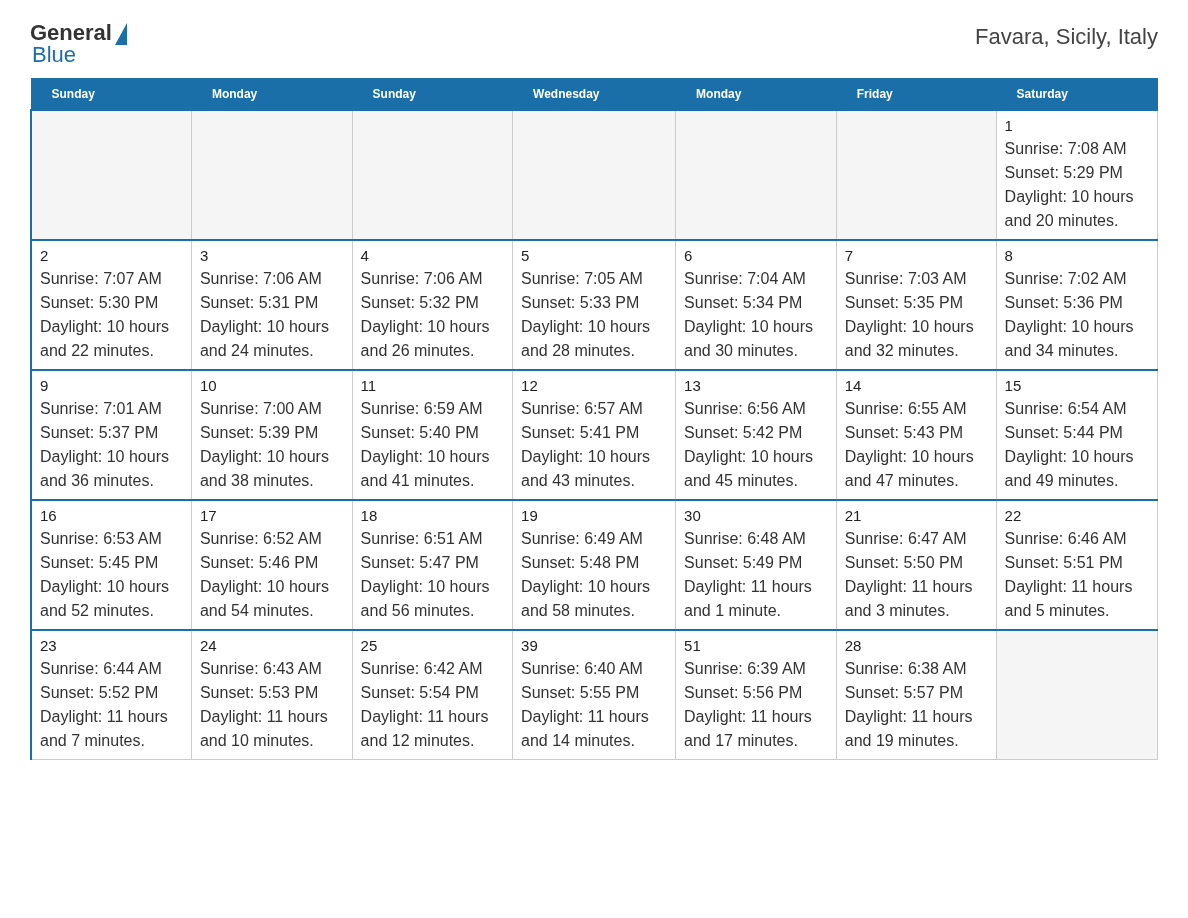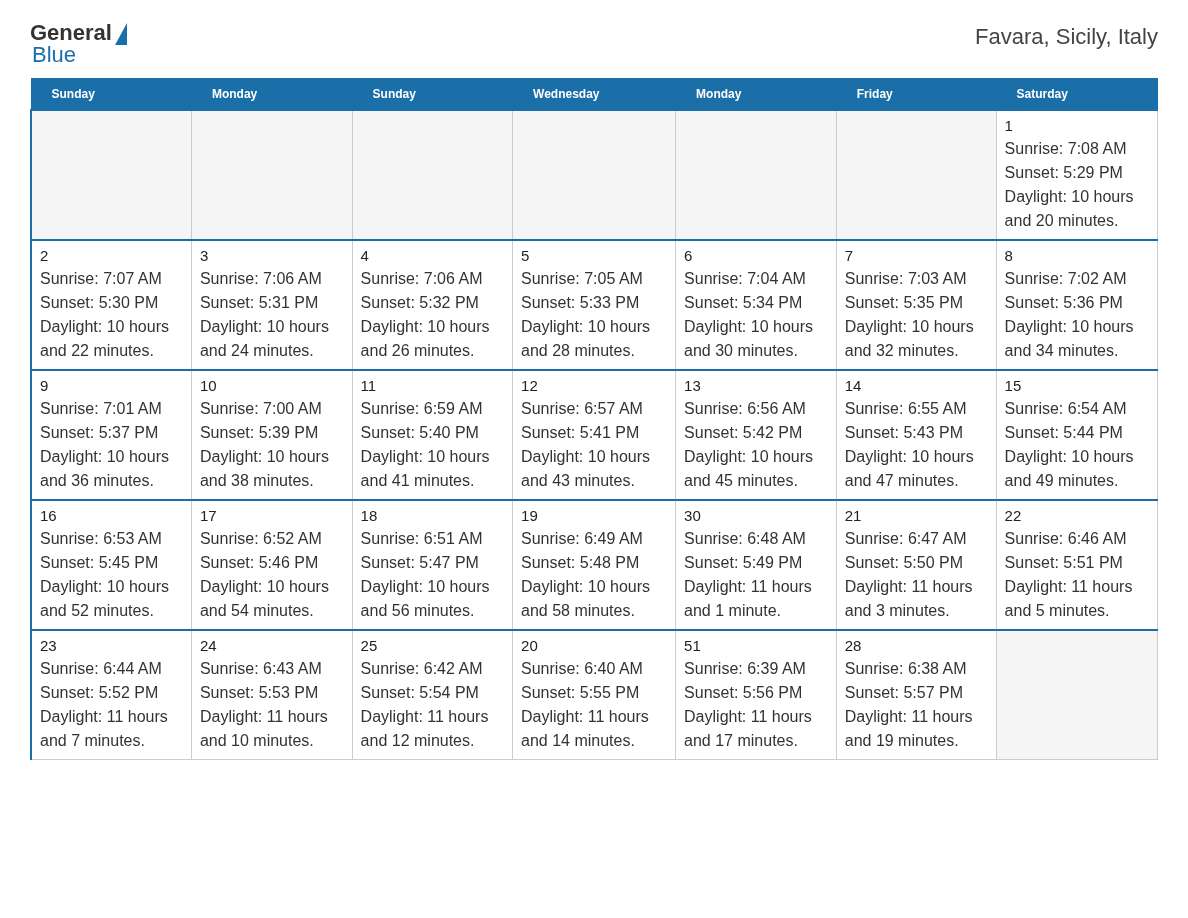--- a/index.html
+++ b/index.html
@@ -252,7 +252,7 @@
           <div class="day-info">Sunrise: 6:42 AM<br>Sunset: 5:54 PM<br>Daylight: 11 hours and 12 minutes.</div>
         </td>
         <td>
-          <div class="day-number">20</div>
+          <div class="day-number">39</div>
           <div class="day-info">Sunrise: 6:40 AM<br>Sunset: 5:55 PM<br>Daylight: 11 hours and 14 minutes.</div>
         </td>
         <td>

